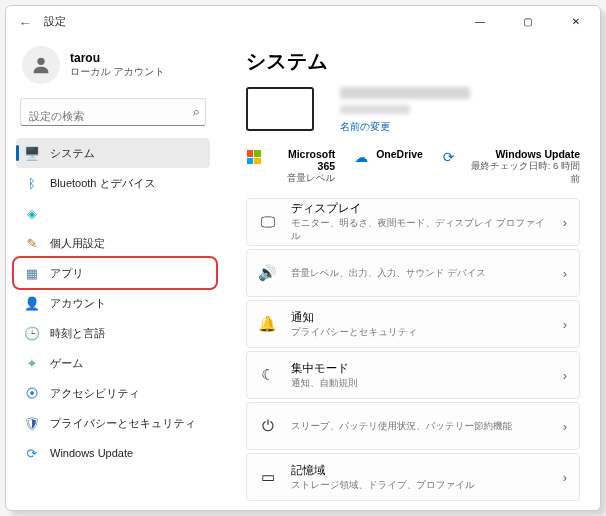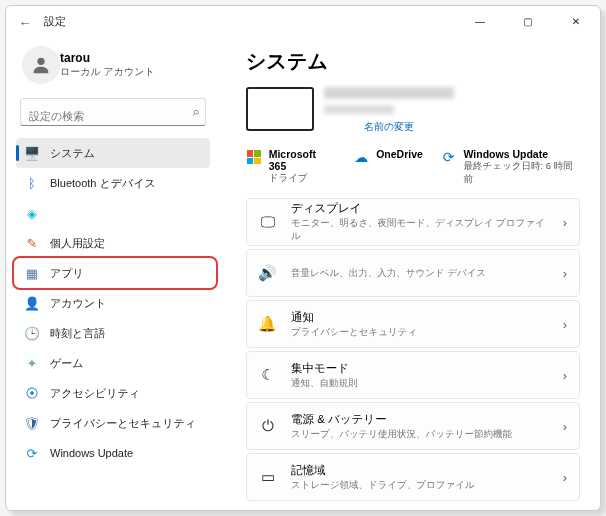--- a/index.html
+++ b/index.html
@@ -12,7 +12,7 @@
 .tb-btn { width: 40px; height: 30px; display: flex; align-items: center; justify-content: center; font-size: 10px; color: #222; cursor: pointer; }
 .content { display: flex; flex: 1; overflow: hidden; }
 .sidebar { width: 214px; padding: 4px 10px 4px 10px; display: flex; flex-direction: column; gap: 2px; }
-.account { display: flex; align-items: center; padding: 6px 6px 10px 6px; }
+.account { display: flex; align-items: center; gap: 10px; padding: 6px 6px 10px 6px; }
 .avatar-outer { width: 38px; height: 38px; border-radius: 50%; background: #efefef; display: flex; align-items: center; justify-content: center; }
 .avatar-outer svg { width: 22px; height: 22px; fill: #6b6b6b; }
 .acct-name { font-size: 12px; font-weight: 600; }

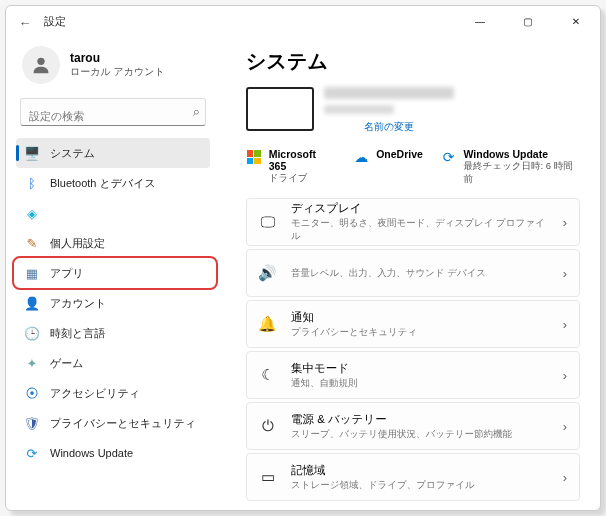--- a/index.html
+++ b/index.html
@@ -29,7 +29,7 @@
 .nav-highlight::after { content: ""; position: absolute; left: -4px; right: -8px; top: -2px; bottom: -2px; border: 2.5px solid #e03b3b; border-radius: 8px; pointer-events: none; }
 .main { flex: 1; padding: 8px 20px 0 26px; overflow-y: auto; }
 .page-title { font-size: 20px; font-weight: 600; margin: 4px 0 12px 0; }
-.device-row { display: flex; gap: 10px; align-items: flex-start; margin-bottom: 14px; text-align: center; }
+.device-row { display: flex; gap: 26px; align-items: flex-start; margin-bottom: 14px; }
 .device-img { width: 68px; height: 44px; border: 2px solid #222; border-radius: 3px; background: #fff; }
 .device-info { display: flex; flex-direction: column; gap: 4px; }
 .blur-line1 { width: 130px; height: 12px; background: #d6d6d6; border-radius: 2px; filter: blur(2px); }

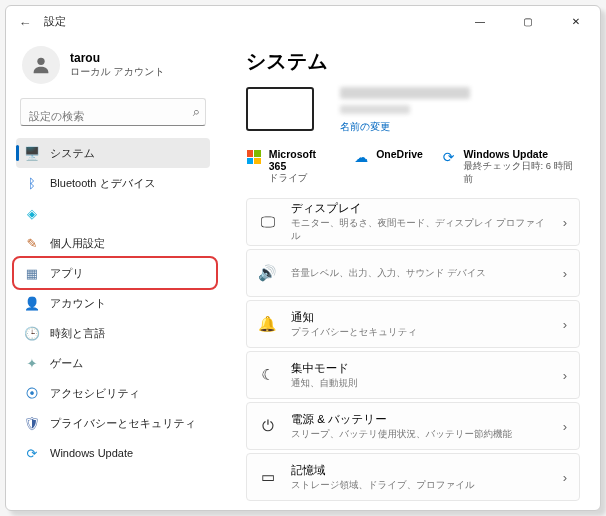--- a/index.html
+++ b/index.html
@@ -36,7 +36,7 @@
 .blur-line2 { width: 70px; height: 9px; background: #dcdcdc; border-radius: 2px; filter: blur(2px); margin-top: 2px; }
 .rename { font-size: 10px; color: #0067c0; cursor: pointer; margin-top: 2px; }
 .services { display: flex; gap: 18px; margin-bottom: 12px; }
-.svc { display: flex; gap: 7px; align-items: flex-start; }
+.svc { display: flex; gap: 7px; align-items: flex-start; text-align: right; }
 .svc .sicon { width: 16px; height: 16px; display: flex; align-items: center; justify-content: center; font-size: 14px; margin-top: 1px; }
 .svc .stext .t { font-size: 10.5px; font-weight: 600; }
 .svc .stext .s { font-size: 9.5px; color: #555; }

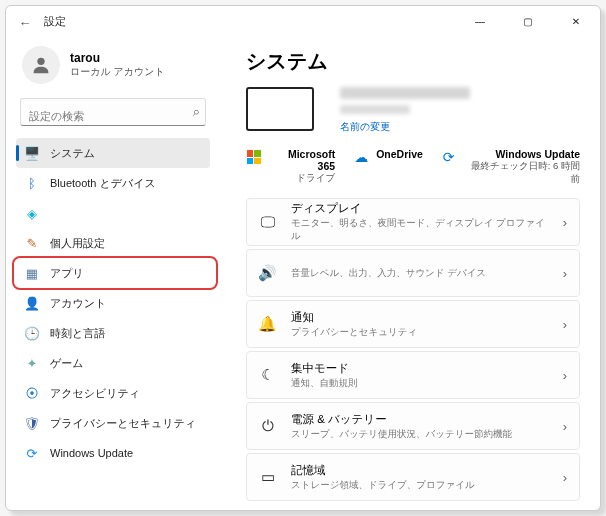--- a/index.html
+++ b/index.html
@@ -155,7 +155,7 @@
             </div>
           <div class="stext">
             <div class="t">Microsoft 365</div>
-            <div class="s">ドライブ</div>
+            <div class="s">音量レベル</div>
           </div>
         </div>
         <div class="svc">

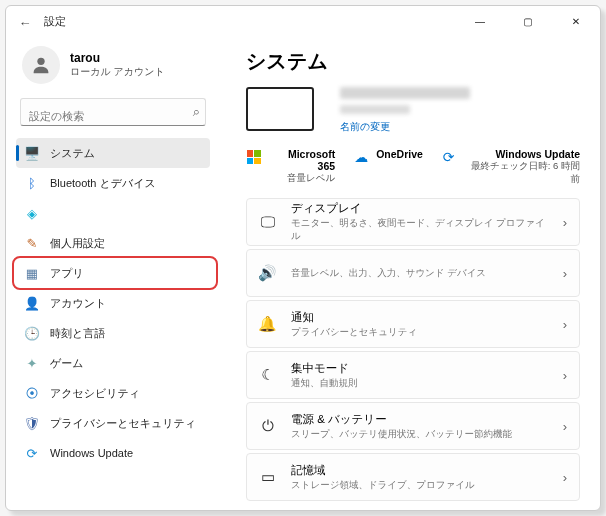--- a/index.html
+++ b/index.html
@@ -208,7 +208,6 @@
           <div class="card">
             <div class="cicon">⏻</div>
             <div class="ctext">
-              <div class="t">電源 &amp; バッテリー</div>
               <div class="s">スリープ、バッテリ使用状況、バッテリー節約機能</div>
             </div>
             <div class="chev">›</div>

